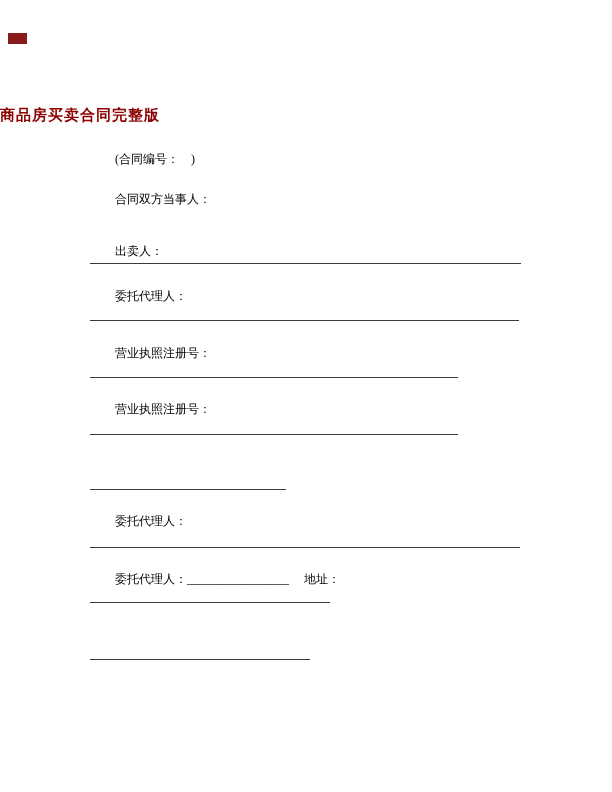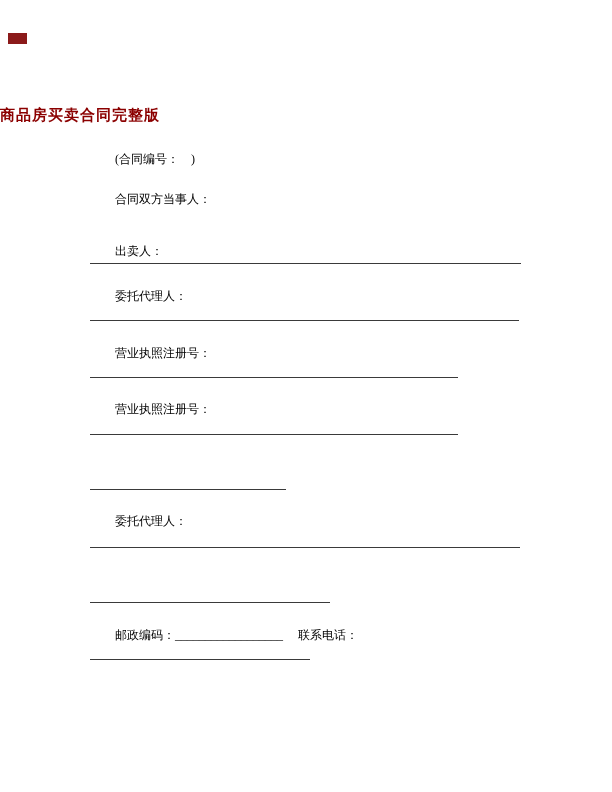--- a/index.html
+++ b/index.html
@@ -87,6 +87,7 @@
   <div class="line" style="top:513px">委托代理人：</div>
   <div class="rule rule-6"></div>
 
+  <div class="line" style="top:571px">委托代理人：_________________　 地址：</div>
   <div class="rule rule-7"></div>
 
   <div class="line" style="top:627px">邮政编码：__________________　 联系电话：</div>

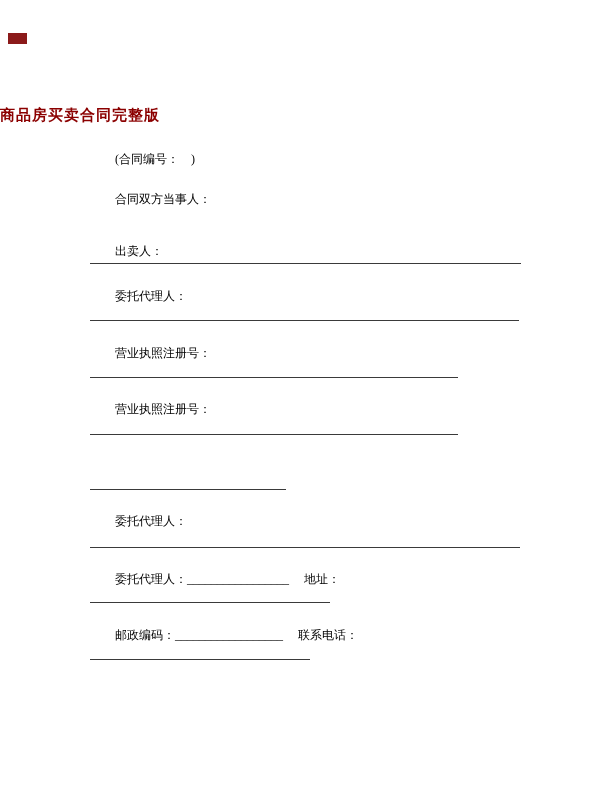--- a/index.html
+++ b/index.html
@@ -90,7 +90,6 @@
   <div class="line" style="top:571px">委托代理人：_________________　 地址：</div>
   <div class="rule rule-7"></div>
 
-  <div class="line" style="top:627px">邮政编码：__________________　 联系电话：</div>
   <div class="rule rule-8"></div>
 
 </div>

